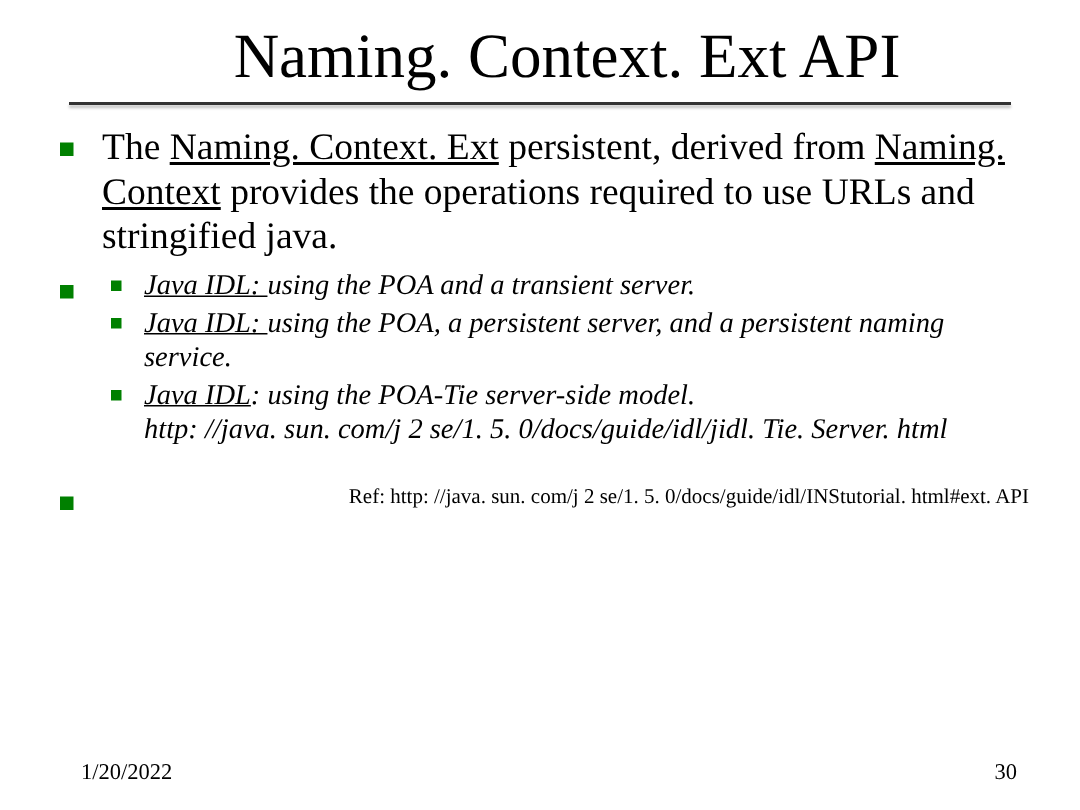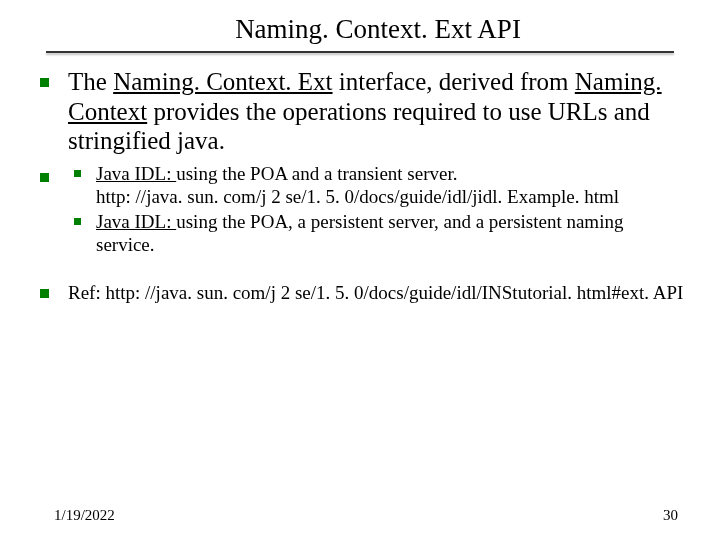--- a/index.html
+++ b/index.html
@@ -21,7 +21,7 @@
   }
   .title {
     text-align: center;
-    font-size: 27px;
+    font-size: 42px;
     padding-top: 14px;
     padding-bottom: 6px;
     margin-left: 36px;

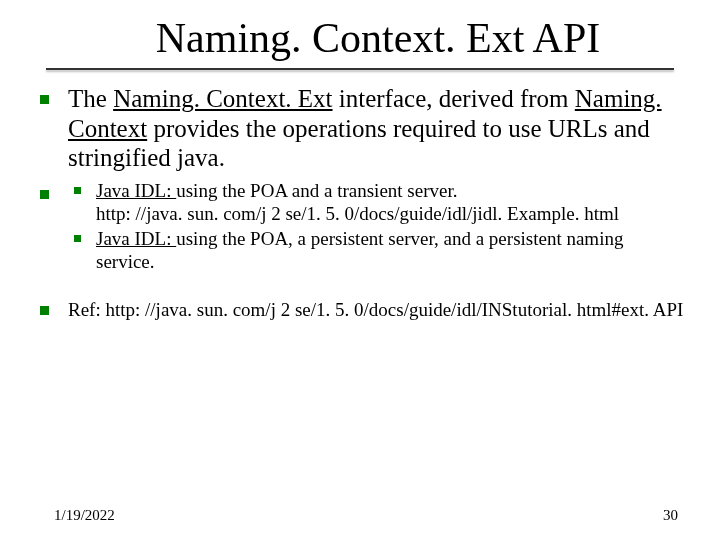--- a/index.html
+++ b/index.html
@@ -122,7 +122,7 @@
   <div class="content">
     <ul class="top">
       <li>
-        <span>The </span><span class="u">Naming. Context. Ext</span><span> interface, derived from </span><span class="u">Naming. Context</span><span> provides the operations required to use URLs and stringified java.</span>
+        <span>The </span><span class="u">Naming. Context. Ext</span><span> persistent, derived from </span><span class="u">Naming. Context</span><span> provides the operations required to use URLs and stringified java.</span>
       </li>
       <li>
         <ul class="sub">

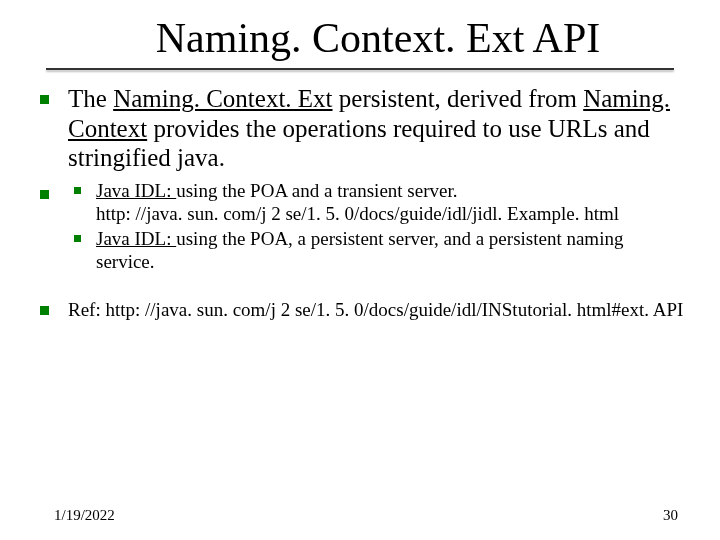--- a/index.html
+++ b/index.html
@@ -60,6 +60,7 @@
     list-style: none;
     margin: 6px 0 0 0;
     padding: 0;
+    font-style: italic;
   }
   ul.sub > li {
     position: relative;

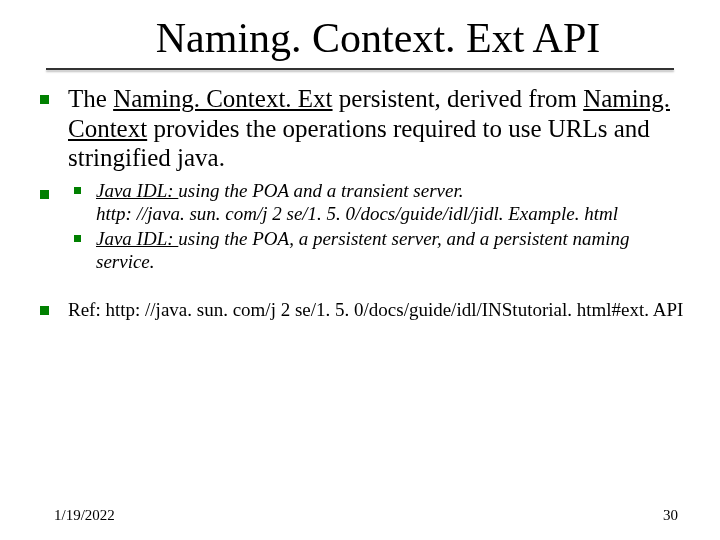--- a/index.html
+++ b/index.html
@@ -129,7 +129,6 @@
         <ul class="sub">
           <li>
             <span class="u">Java IDL: </span><span>using the POA and a transient server.</span><br>
-            <span>http: //java. sun. com/j 2 se/1. 5. 0/docs/guide/idl/jidl. Example. html</span>
           </li>
           <li>
             <span class="u">Java IDL: </span><span>using the POA, a persistent server, and a persistent naming service.</span><br>

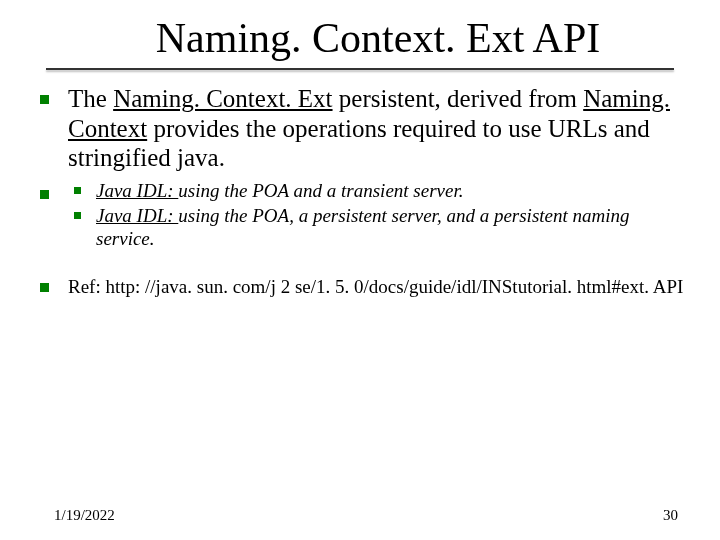--- a/index.html
+++ b/index.html
@@ -133,6 +133,10 @@
           <li>
             <span class="u">Java IDL: </span><span>using the POA, a persistent server, and a persistent naming service.</span><br>
           </li>
+          <li>
+            <span class="u">Java IDL</span><span>: using the POA-Tie server-side model.</span><br>
+            <span>http: //java. sun. com/j 2 se/1. 5. 0/docs/guide/idl/jidl. Tie. Server. html</span>
+          </li>
         </ul>
       </li>
     </ul>

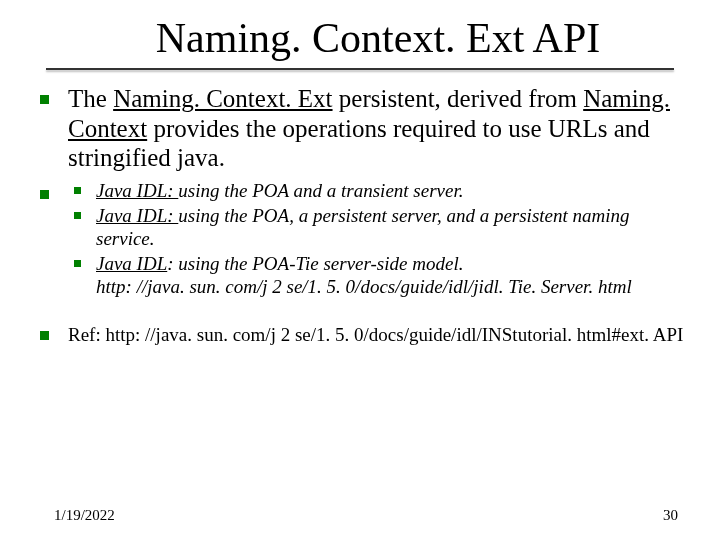--- a/index.html
+++ b/index.html
@@ -89,8 +89,9 @@
   ul.ref > li {
     position: relative;
     padding-left: 34px;
-    font-size: 19px;
+    font-size: 14px;
     line-height: 1.2;
+    text-align: right;
   }
   ul.ref > li::before {
     content: "";

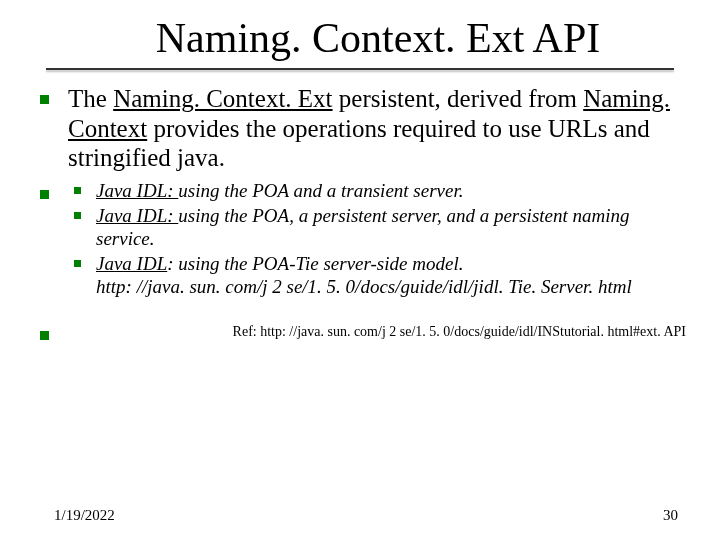--- a/index.html
+++ b/index.html
@@ -152,7 +152,7 @@
   </div>
 
   <div class="footer">
-    <span>1/19/2022</span>
+    <span>1/20/2022</span>
     <span>30</span>
   </div>
 </div>

